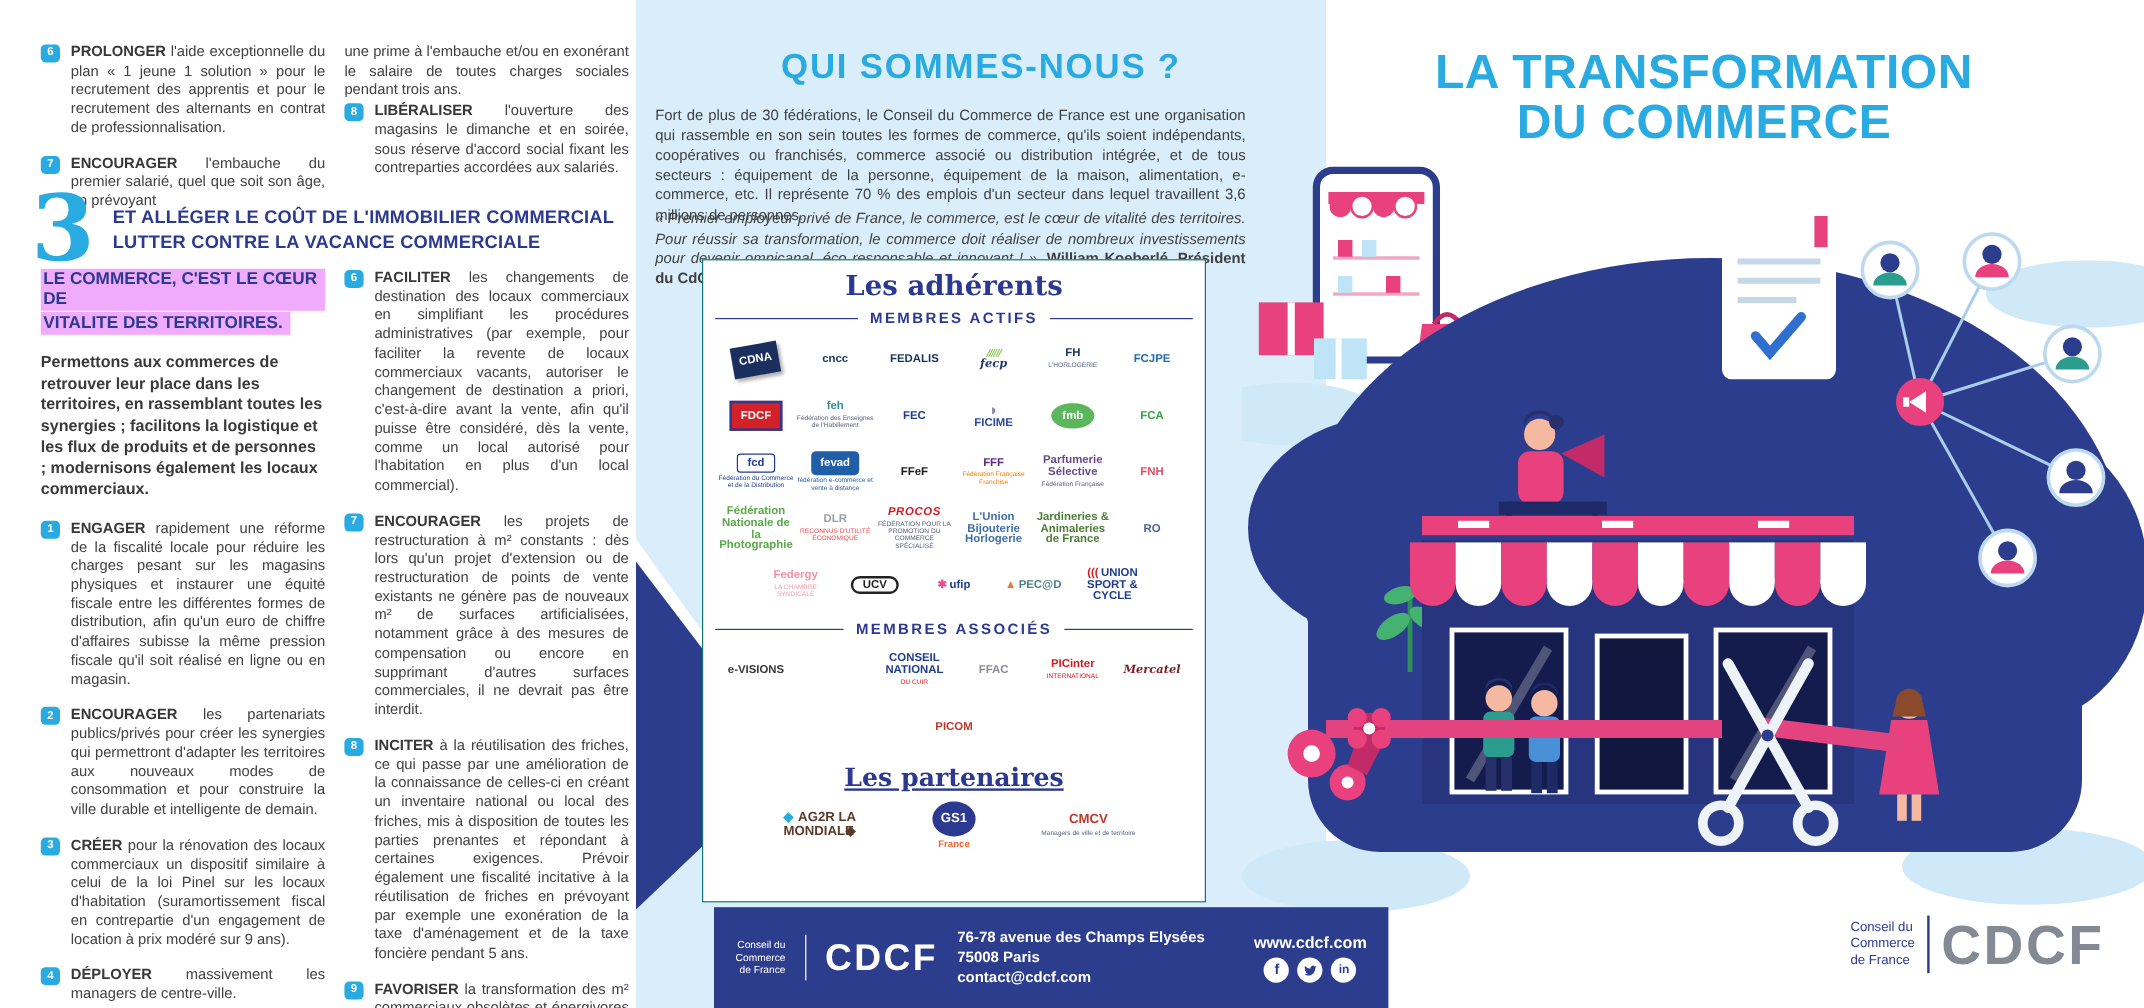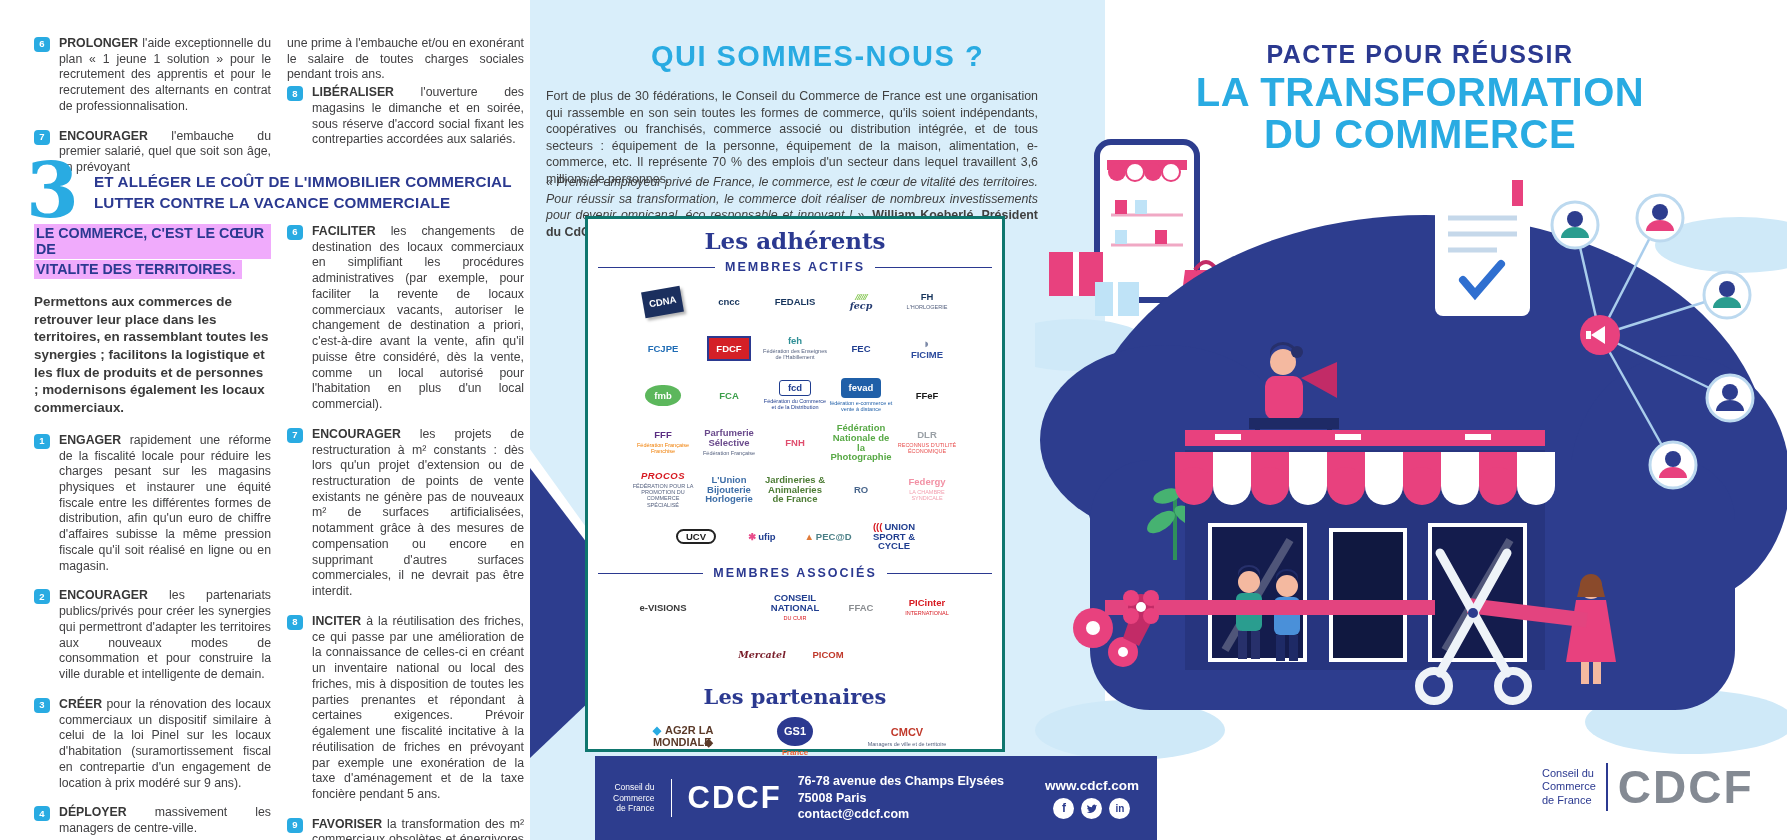--- a/index.html
+++ b/index.html
@@ -444,7 +444,6 @@
 <div class="panel-right"></div>
 
 <div class="rp-title">
-  <div class="rp-t1">PACTE POUR RÉUSSIR</div>
   <div class="rp-t2">LA TRANSFORMATION</div>
   <div class="rp-t3">DU COMMERCE</div>
 </div>

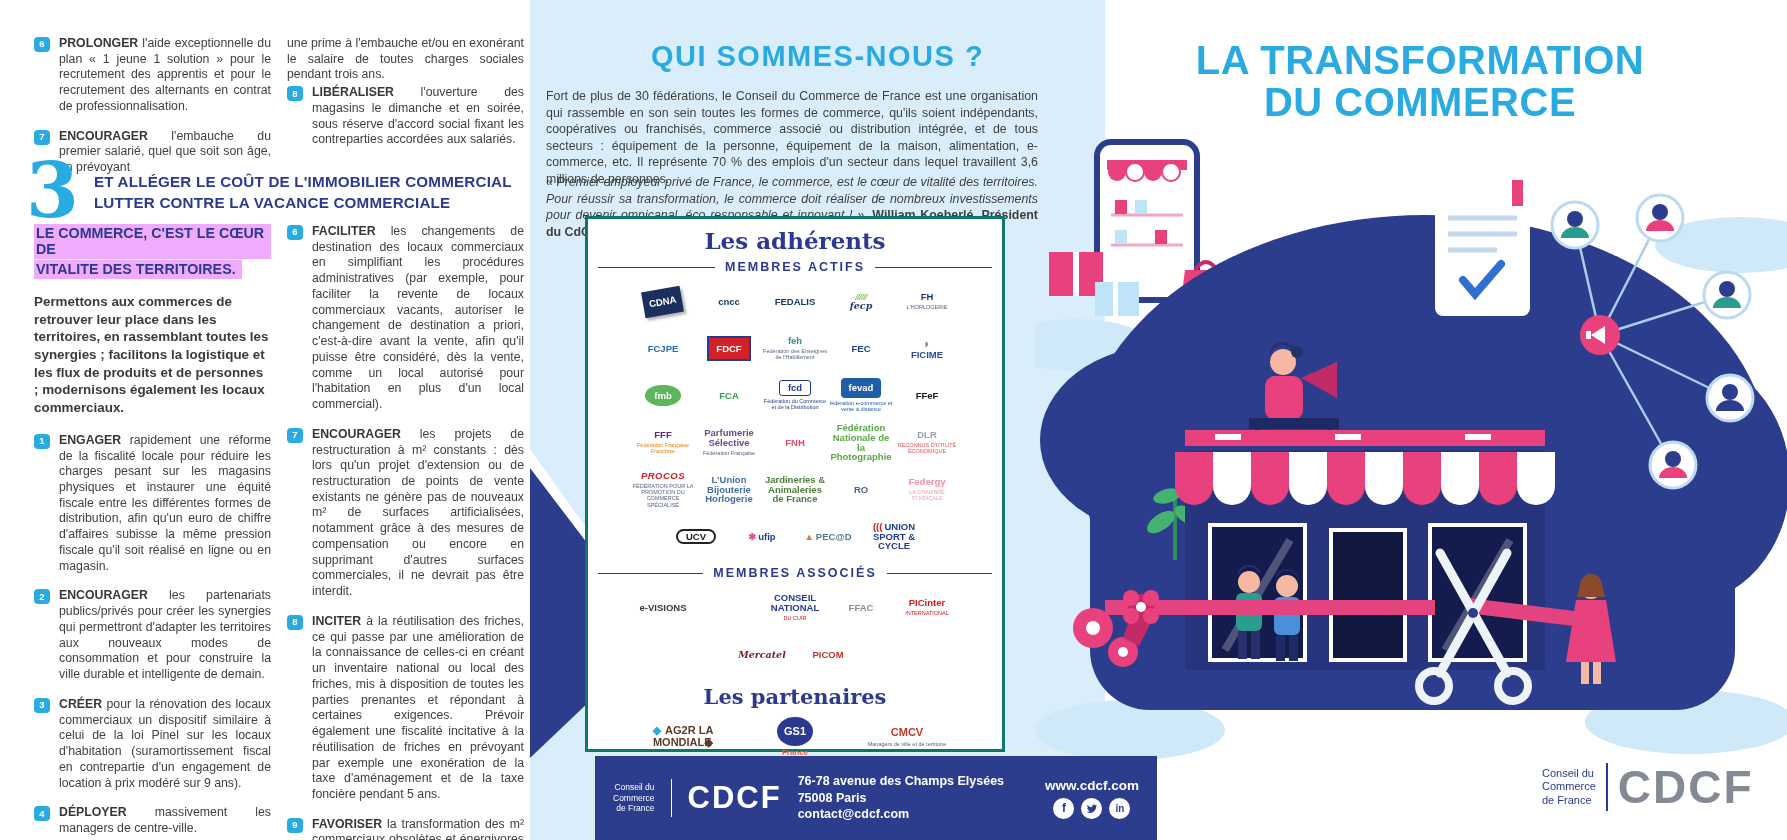--- a/index.html
+++ b/index.html
@@ -31,7 +31,7 @@
   .mid-para{position:absolute;top:88px;left:16px;width:492px;font-size:12.4px;line-height:1.33;color:#3f3f3f;text-align:justify;z-index:3;}
   .mid-quote{position:absolute;top:174px;left:16px;width:492px;font-size:12.4px;font-style:italic;line-height:1.33;color:#3f3f3f;text-align:justify;z-index:3;}
   .mid-quote b{font-style:normal;}
-  .adh-box{position:absolute;left:55px;top:216px;width:420px;height:536px;background:#fff;border:3px solid #0f766e;
+  .adh-box{position:absolute;left:55px;top:216px;width:420px;height:536px;background:#fff;border:1px solid #0f766e;
            box-sizing:border-box;padding:8px 10px;z-index:3;}
   .adh-title{text-align:center;font-family:"DejaVu Serif",serif;font-weight:bold;font-size:23px;color:#2b3990;}
   .divider{display:flex;align-items:center;gap:10px;color:#2b3990;font-size:12.5px;letter-spacing:2px;margin:6px 0 4px;font-weight:bold;}

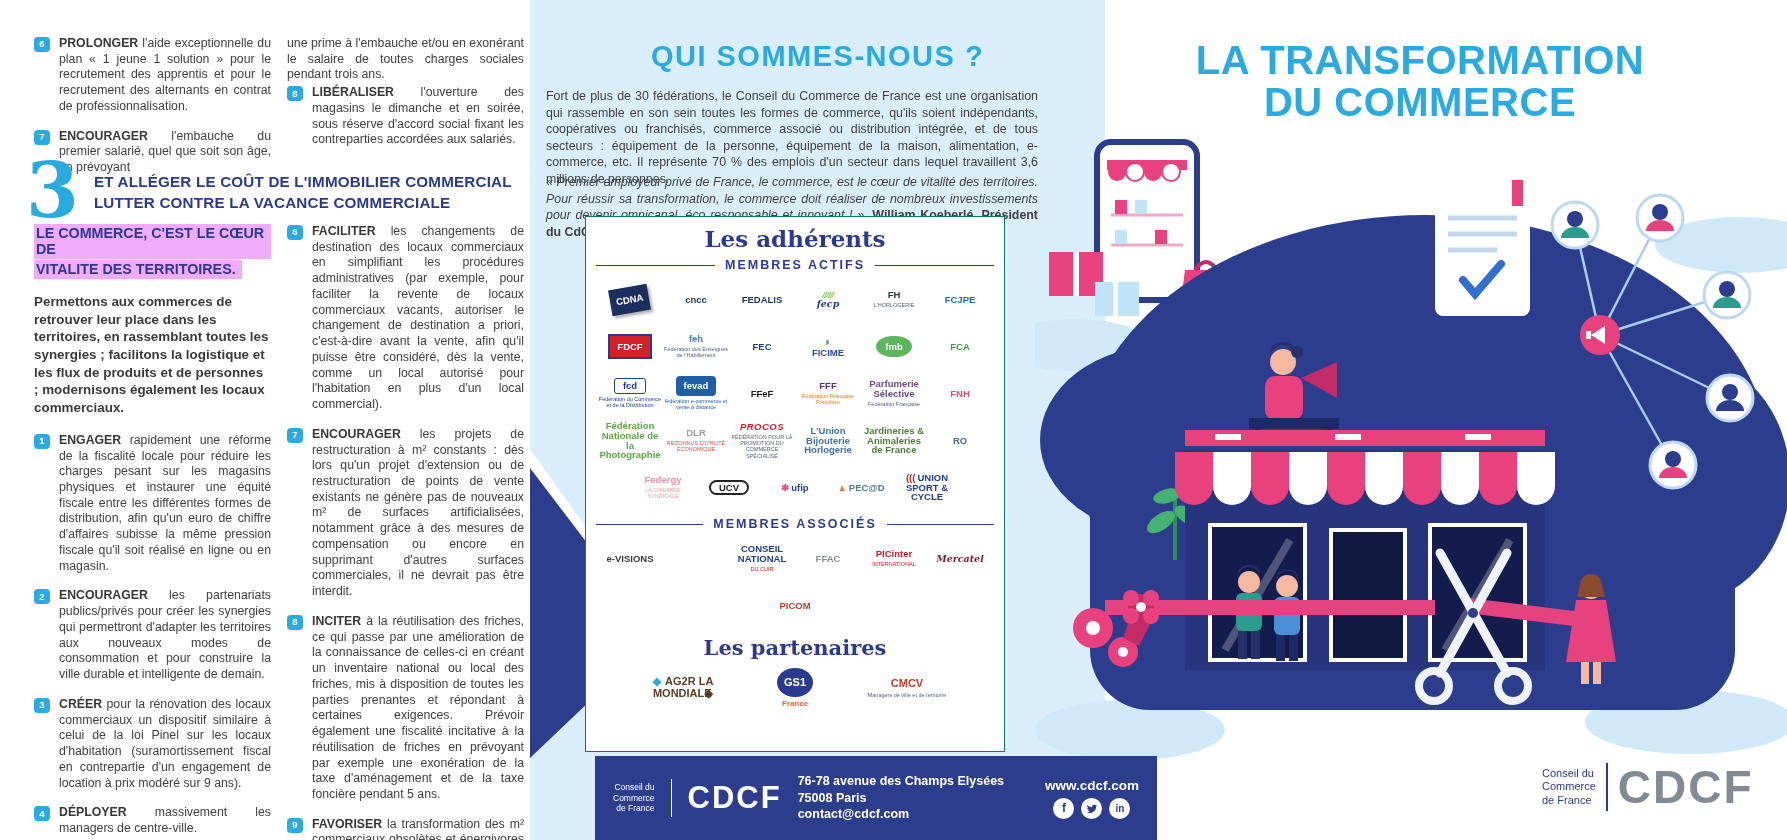--- a/index.html
+++ b/index.html
@@ -42,7 +42,7 @@
   .tile-cap{font-size:5.5px;color:#55617f;line-height:1.15;margin-top:2px;}
   .partners-grid .logo-tile{width:110px;min-height:46px;}
   .partners-grid .tile-label{font-size:11px;}
-  .partners-title{text-align:center;font-family:"DejaVu Serif",serif;font-weight:bold;font-size:21px;color:#2b3990;margin:6px 0 4px;}
+  .partners-title{text-align:center;font-family:"DejaVu Serif",serif;font-weight:bold;font-size:21px;color:#2b3990;margin:6px 0 4px;text-decoration:underline;}
   
   .tile-cdna .tile-label{background:#1b2f5e;color:#fff !important;padding:8px 6px;transform:rotate(-10deg);box-shadow:2px 3px 3px rgba(0,0,0,.3);}
   .tile-fdcf .tile-label{background:#d42027;border:2px solid #2b3990;color:#fff !important;padding:6px 7px;}

